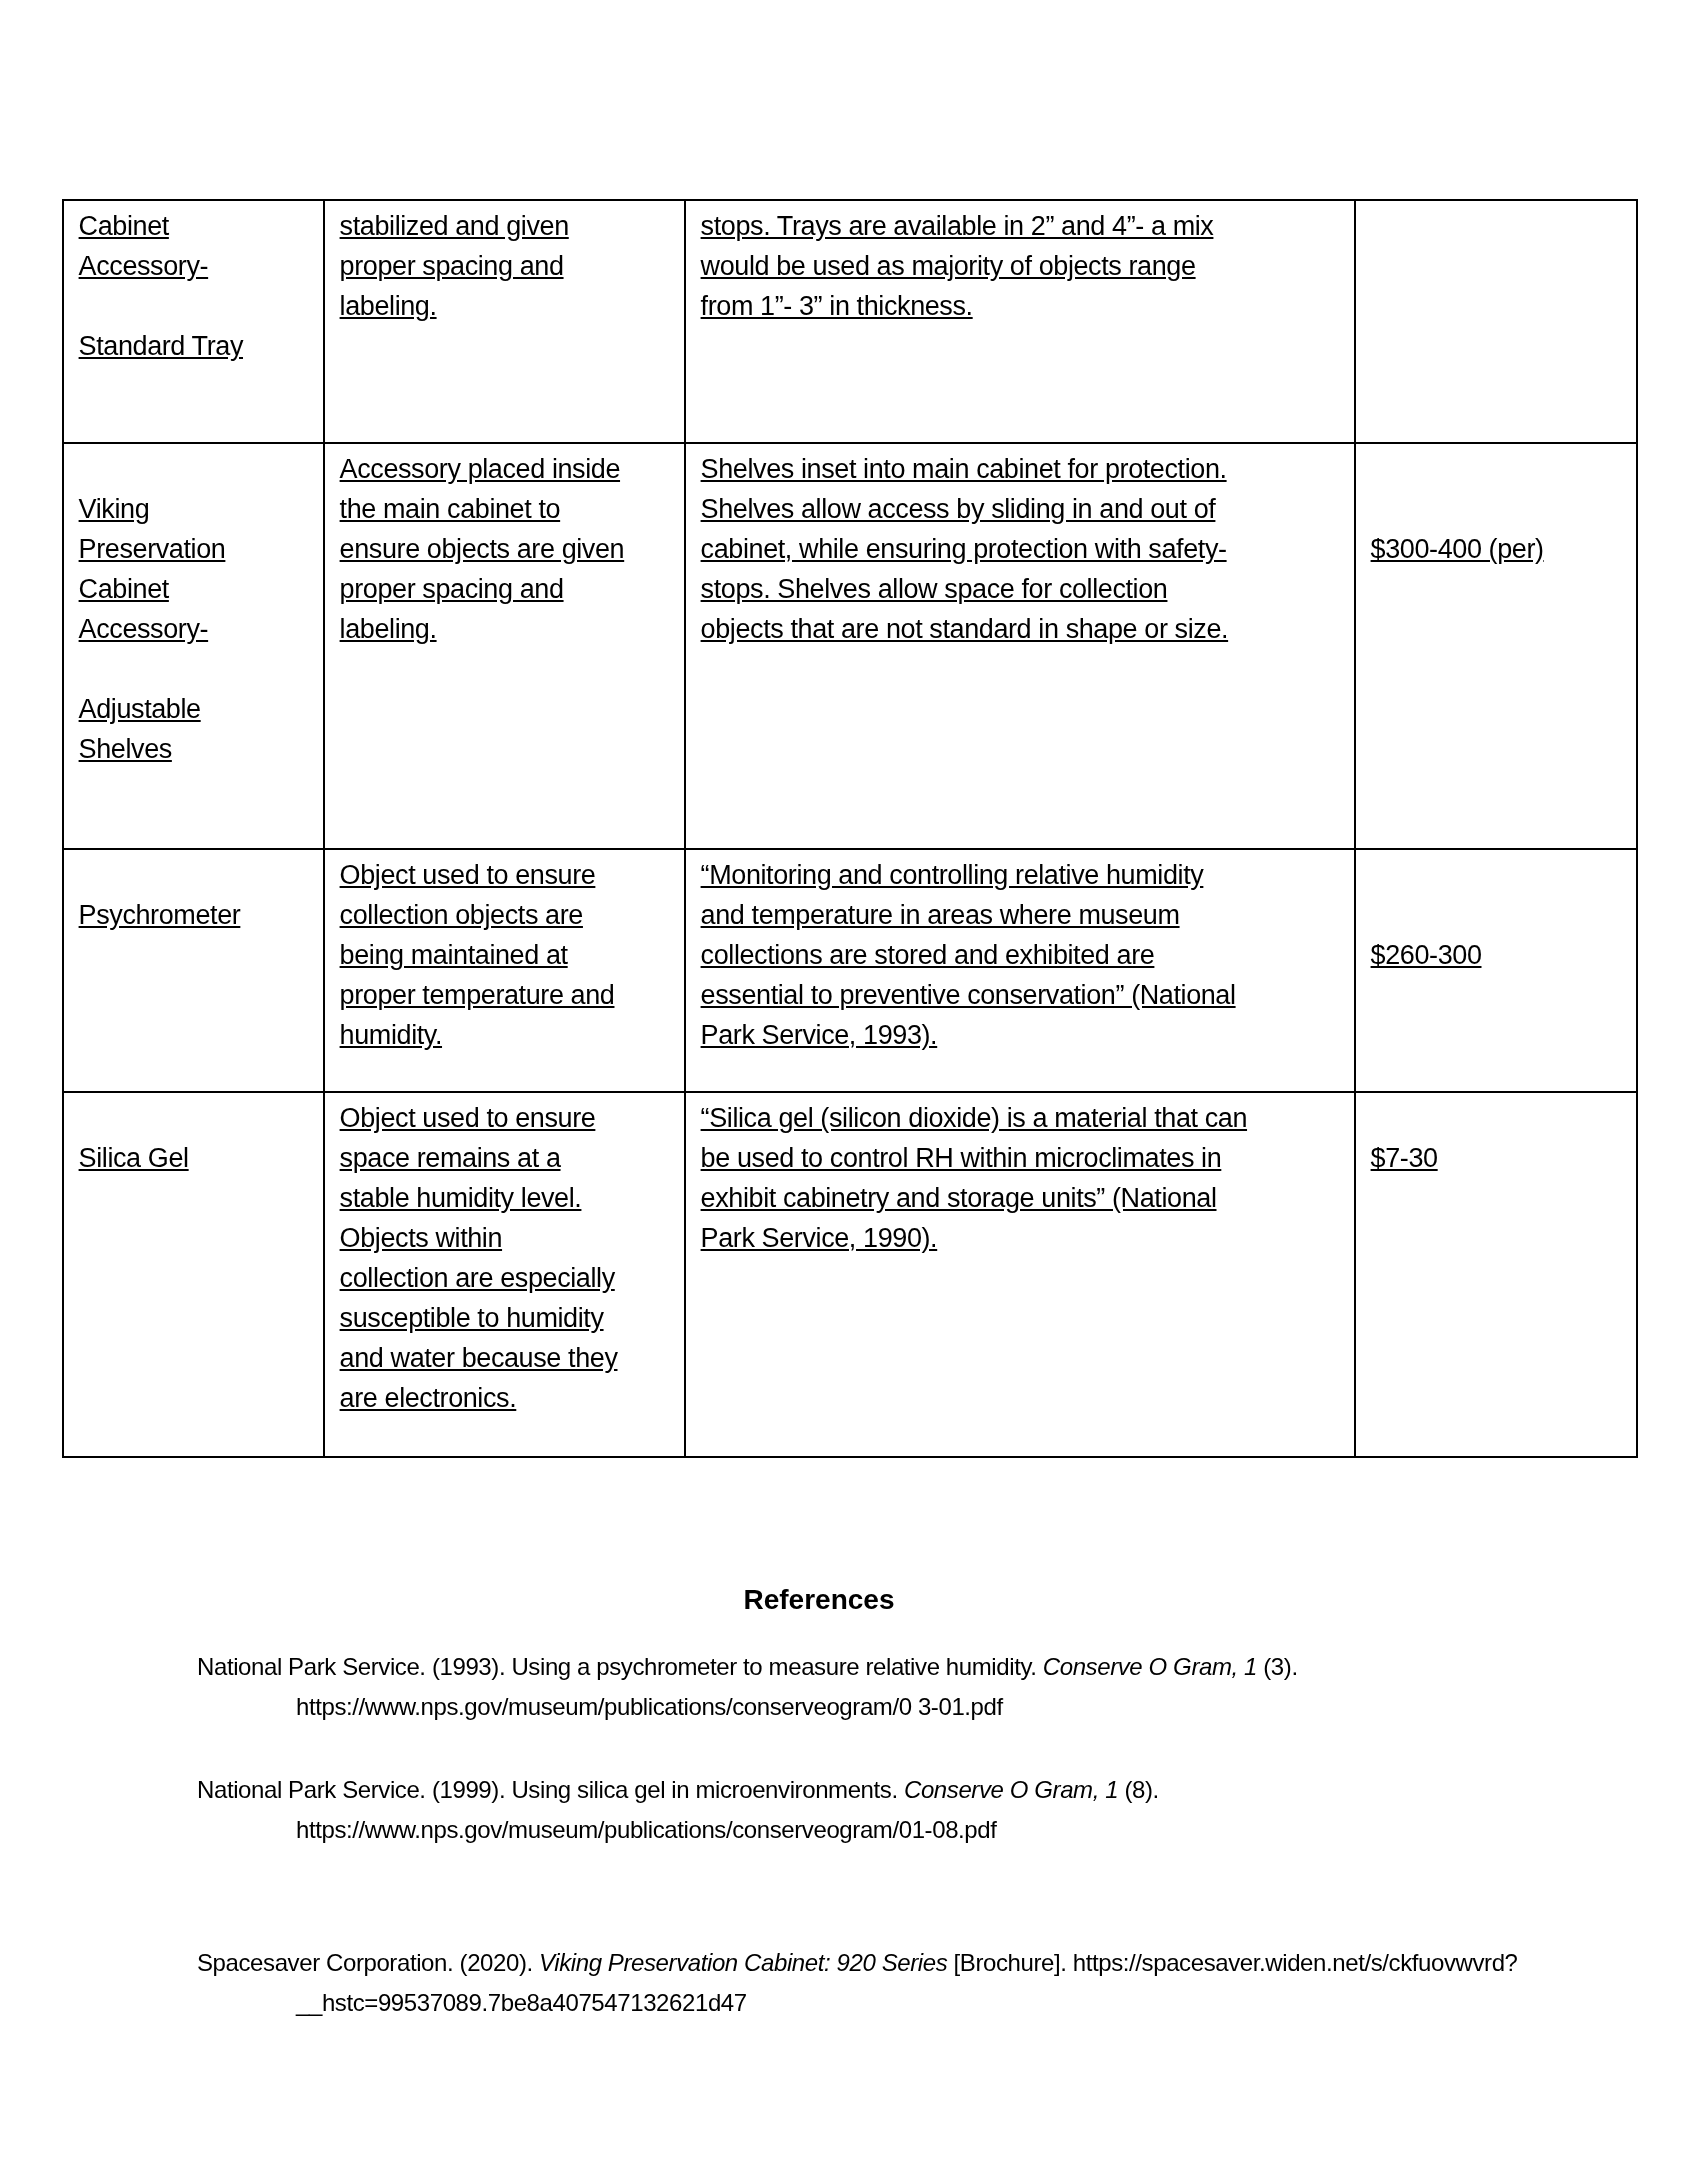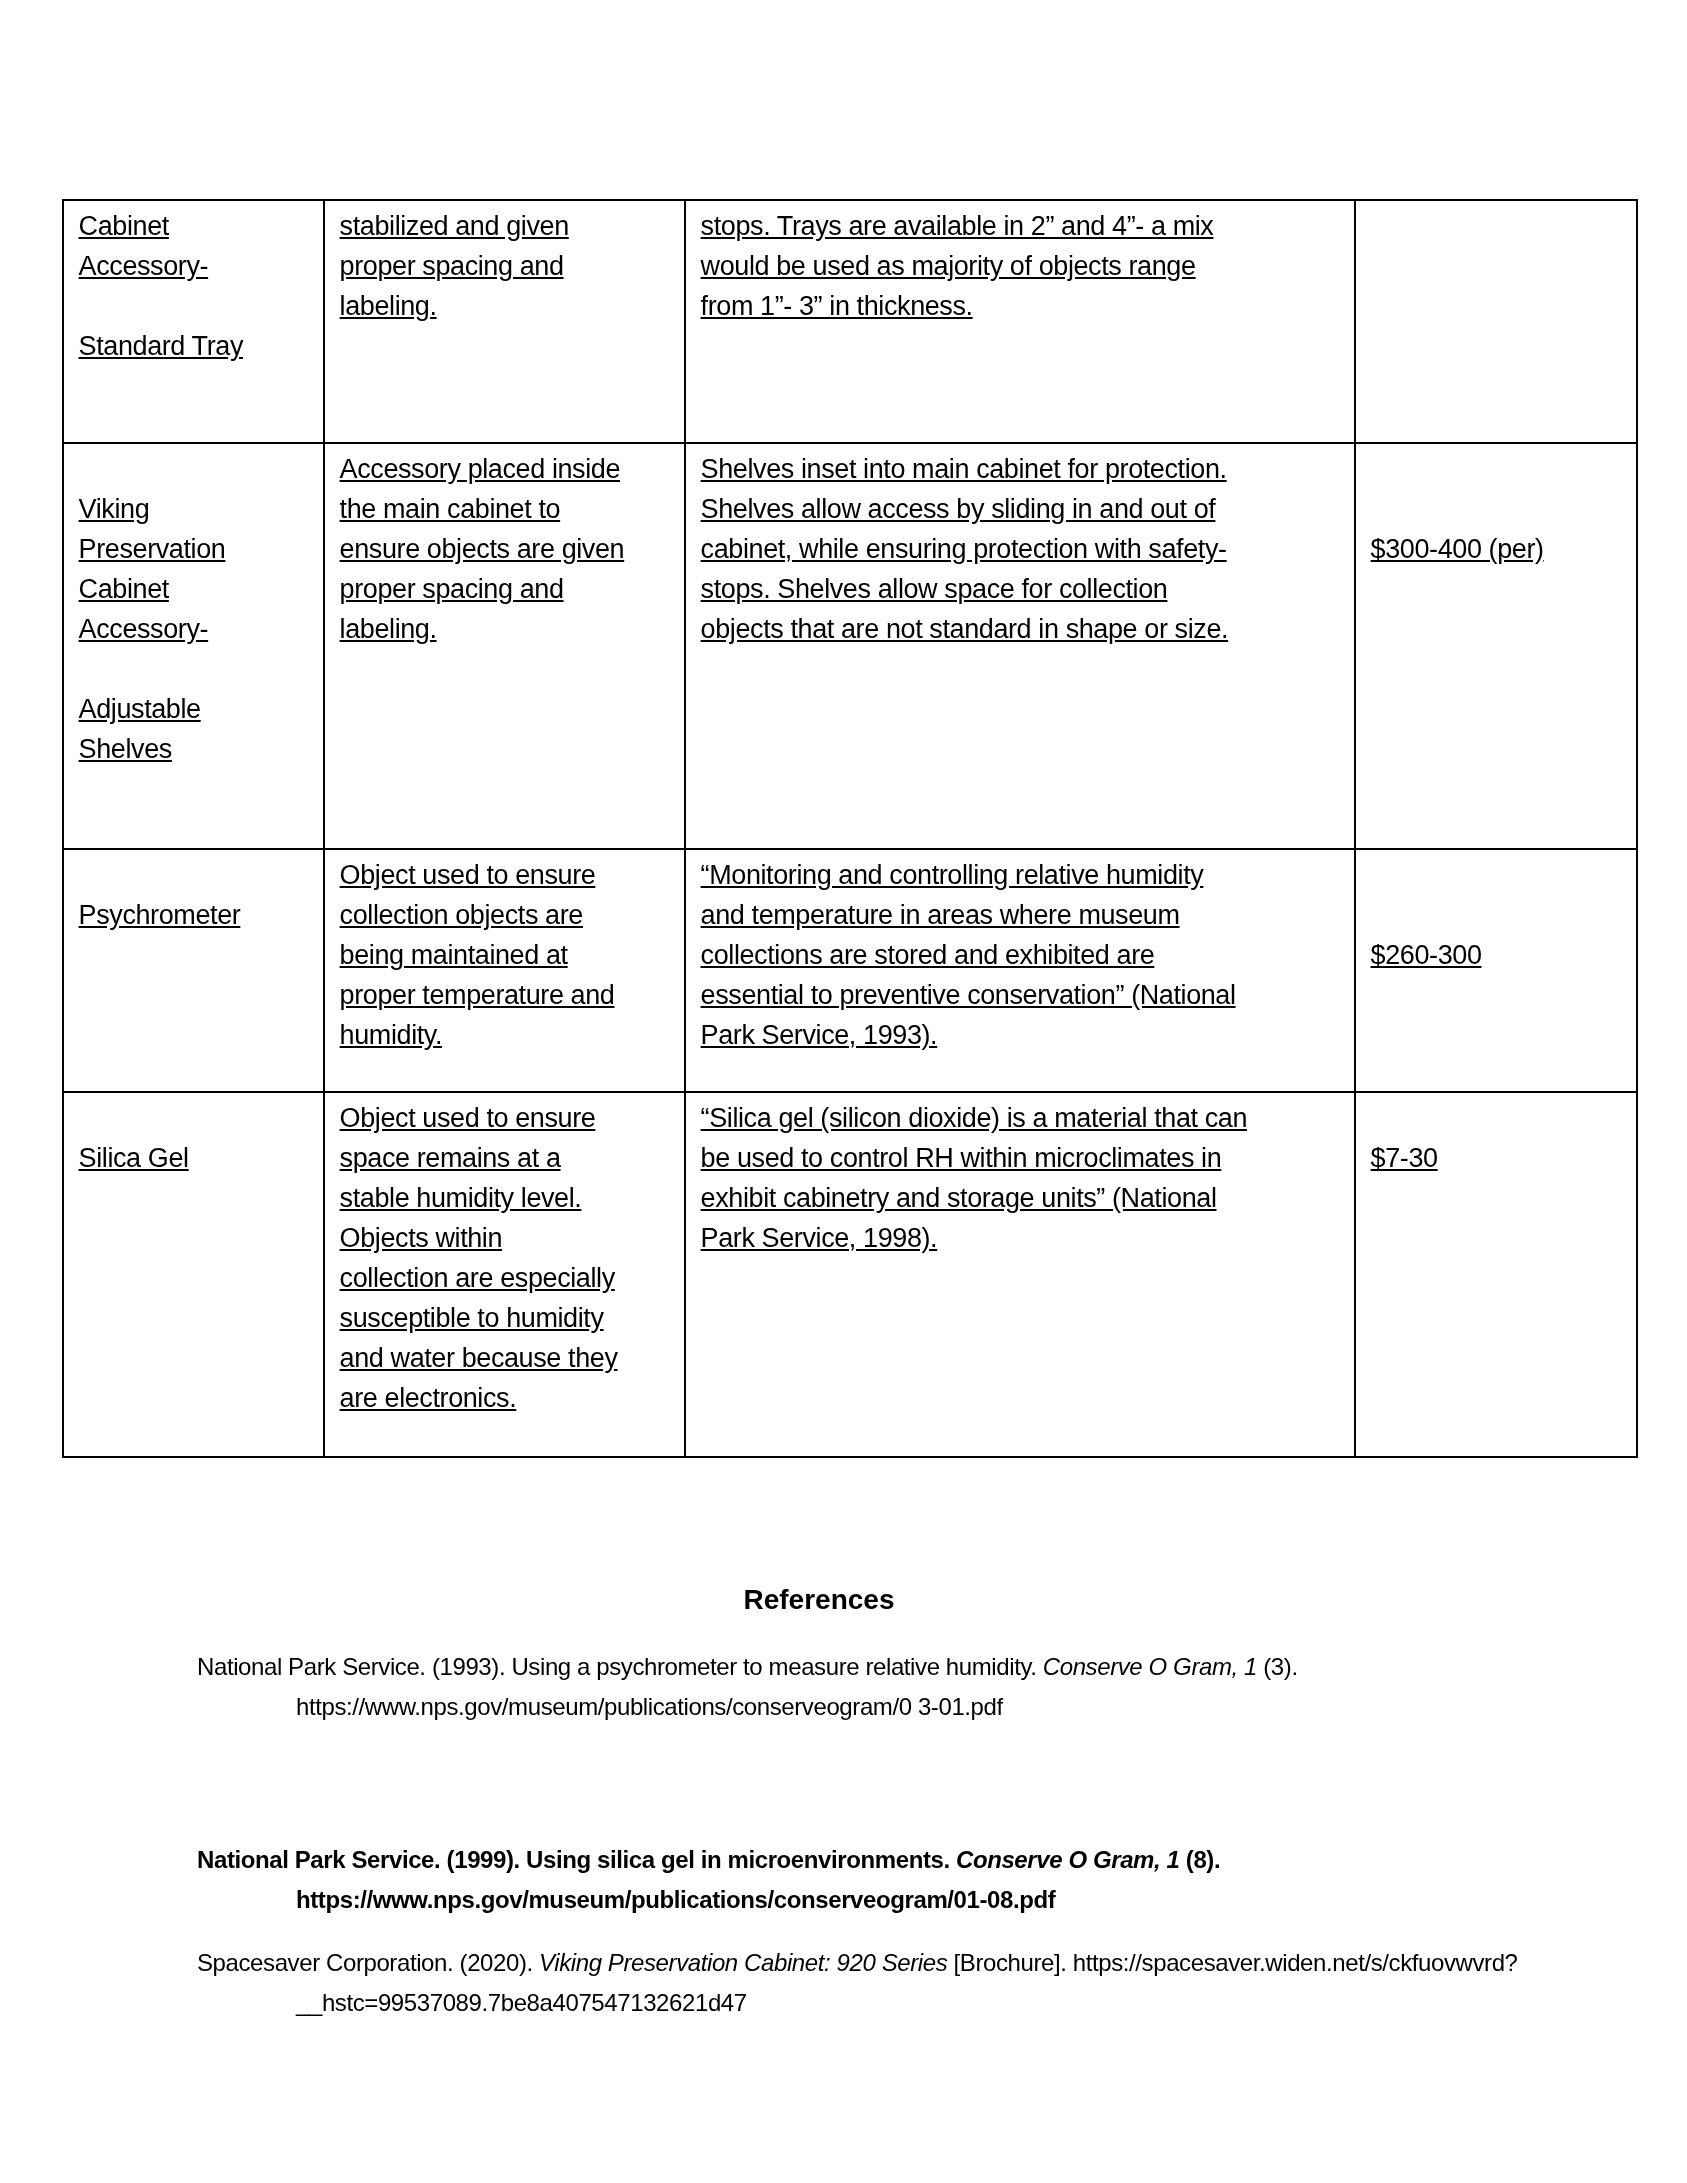--- a/index.html
+++ b/index.html
@@ -96,7 +96,7 @@
       <td>“Silica gel (silicon dioxide) is a material that can
 be used to control RH within microclimates in
 exhibit cabinetry and storage units” (National
-Park Service, 1998).</td>
+Park Service, 1990).</td>
       <td>
 $7-30</td>
     </tr>

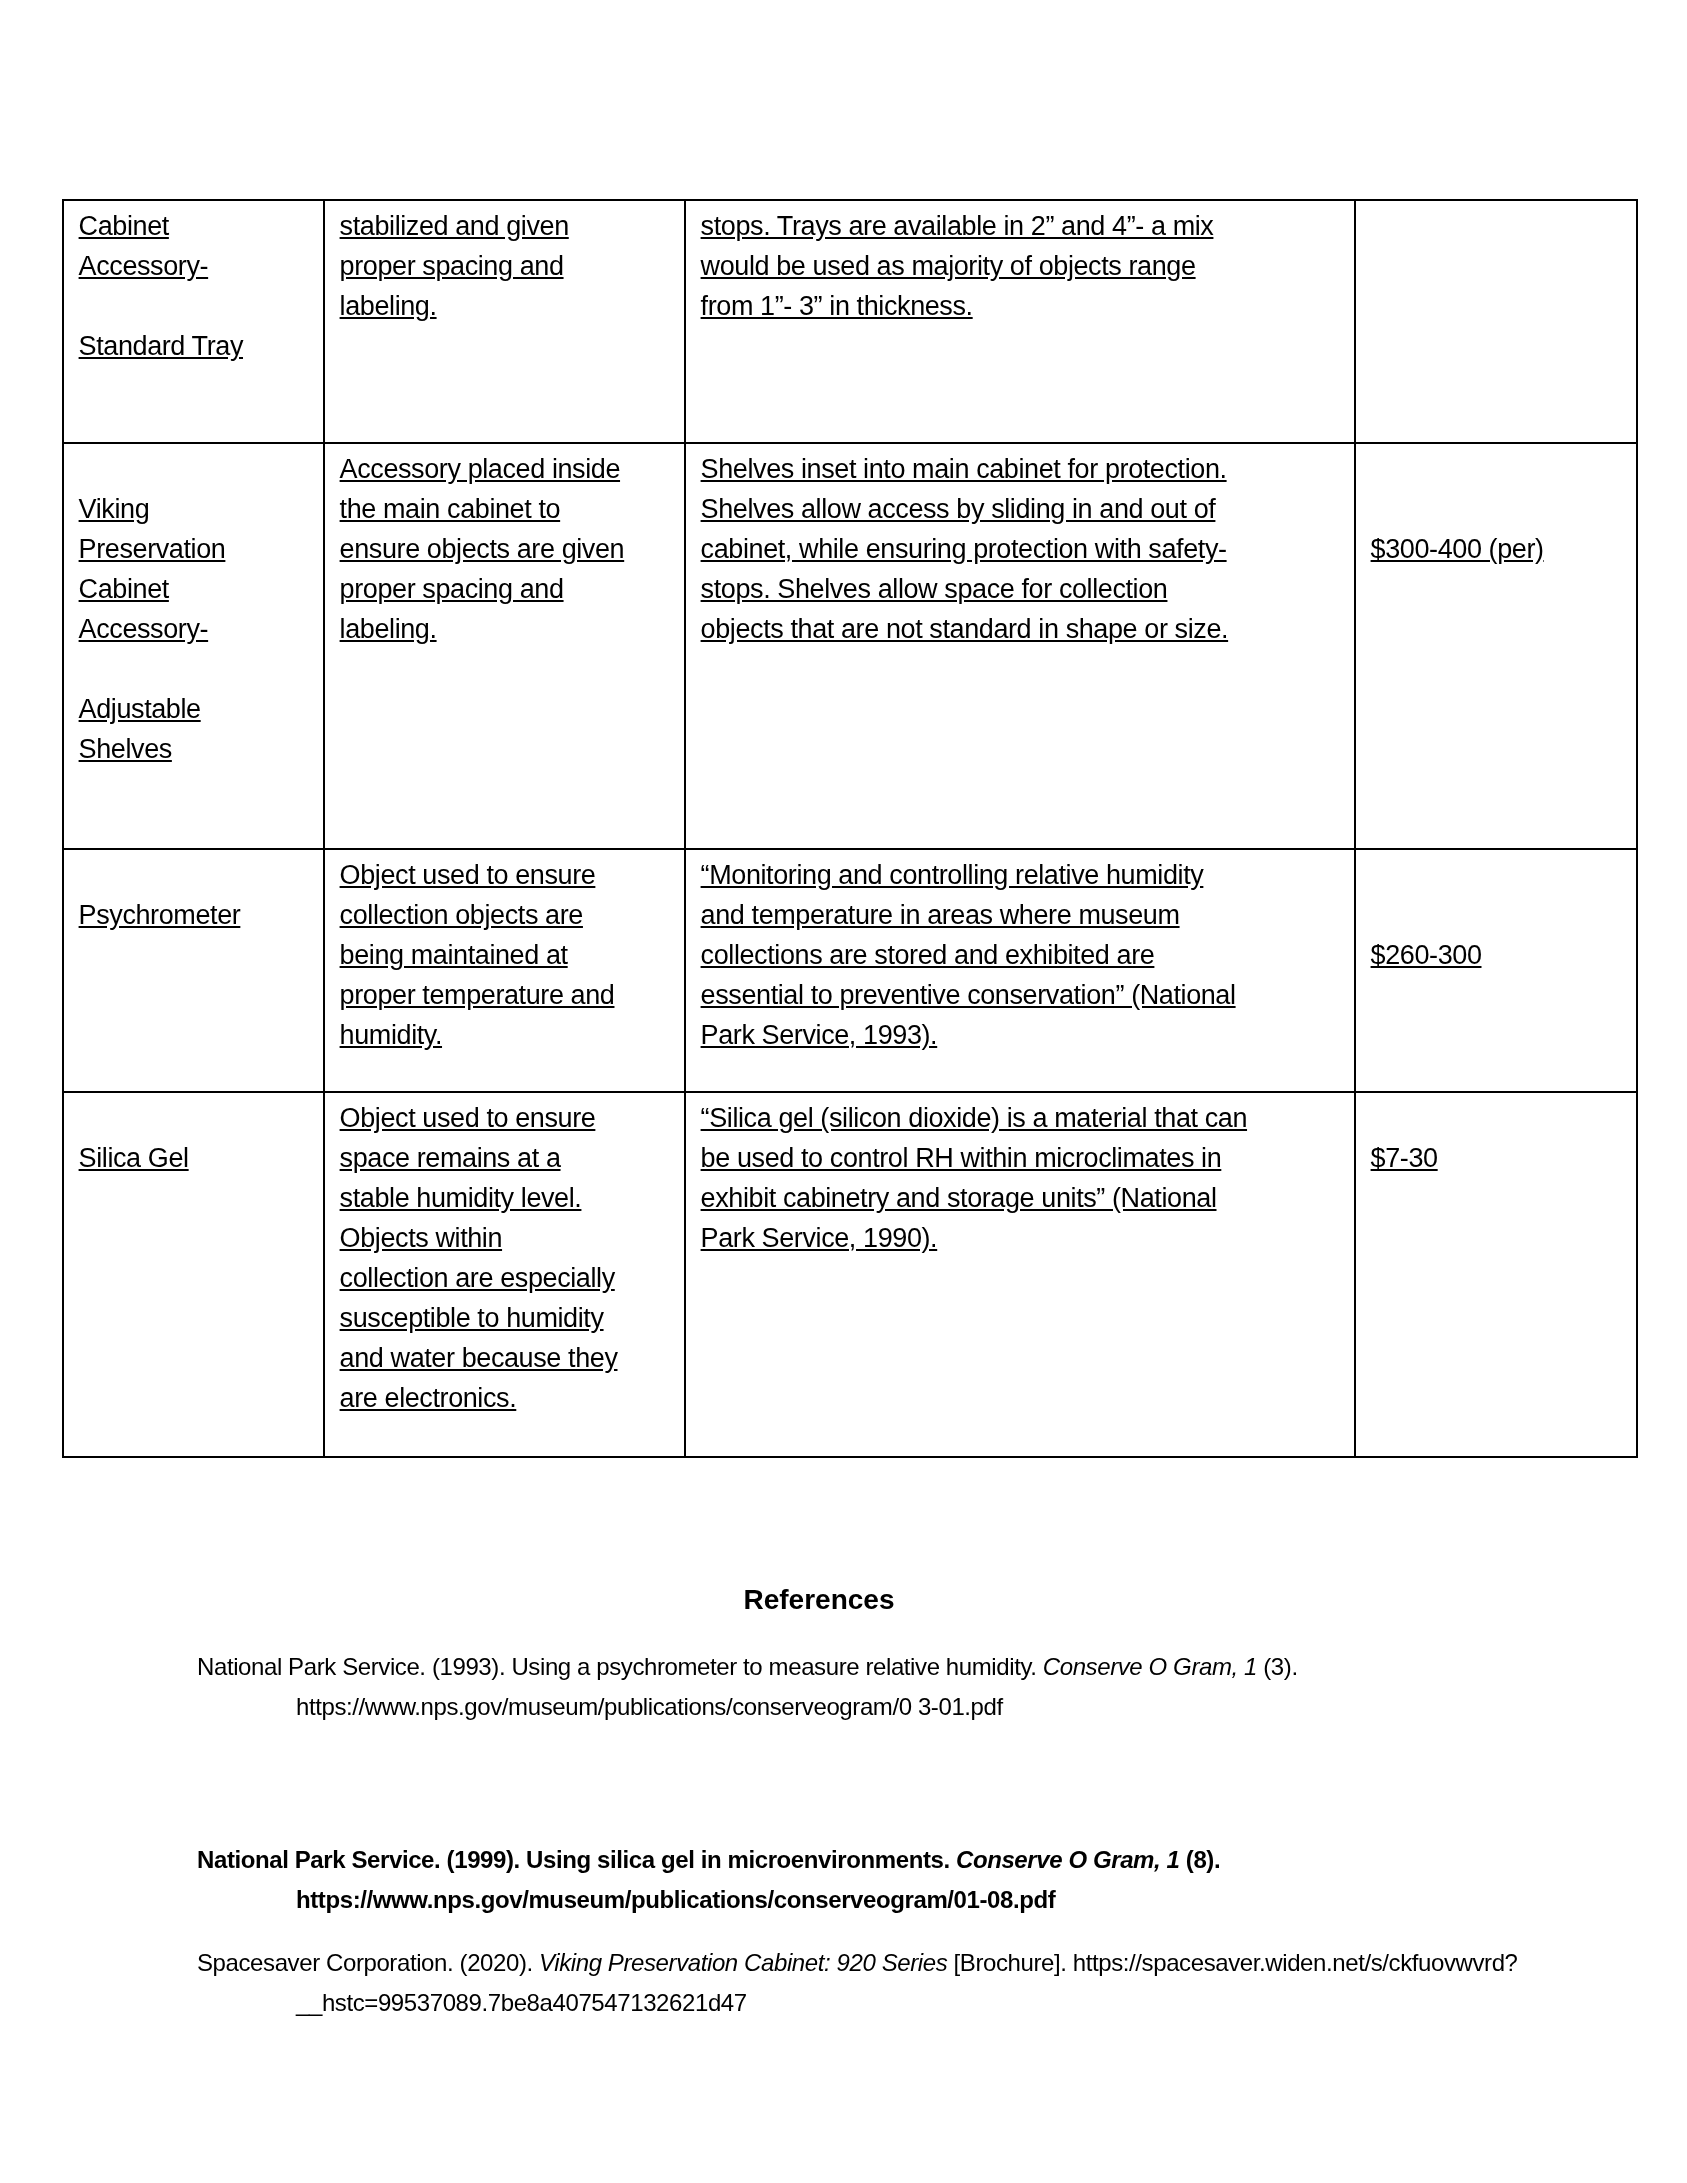--- a/index.html
+++ b/index.html
@@ -16,7 +16,7 @@
   .ref { position: absolute; left: 197px; width: 1297px; font-size: 24px; line-height: 40px;
          padding-left: 99px; text-indent: -99px; letter-spacing: -0.4px; }
   .ref i { font-style: italic; }
-  .ref1 { top: 1647px; } .ref2 { top: 1840px; font-weight: bold; } .ref3 { top: 1943px; }
+  .ref1 { top: 1647px; } .ref2 { top: 1770px; } .ref3 { top: 1943px; }
 </style>
 </head>
 <body>

